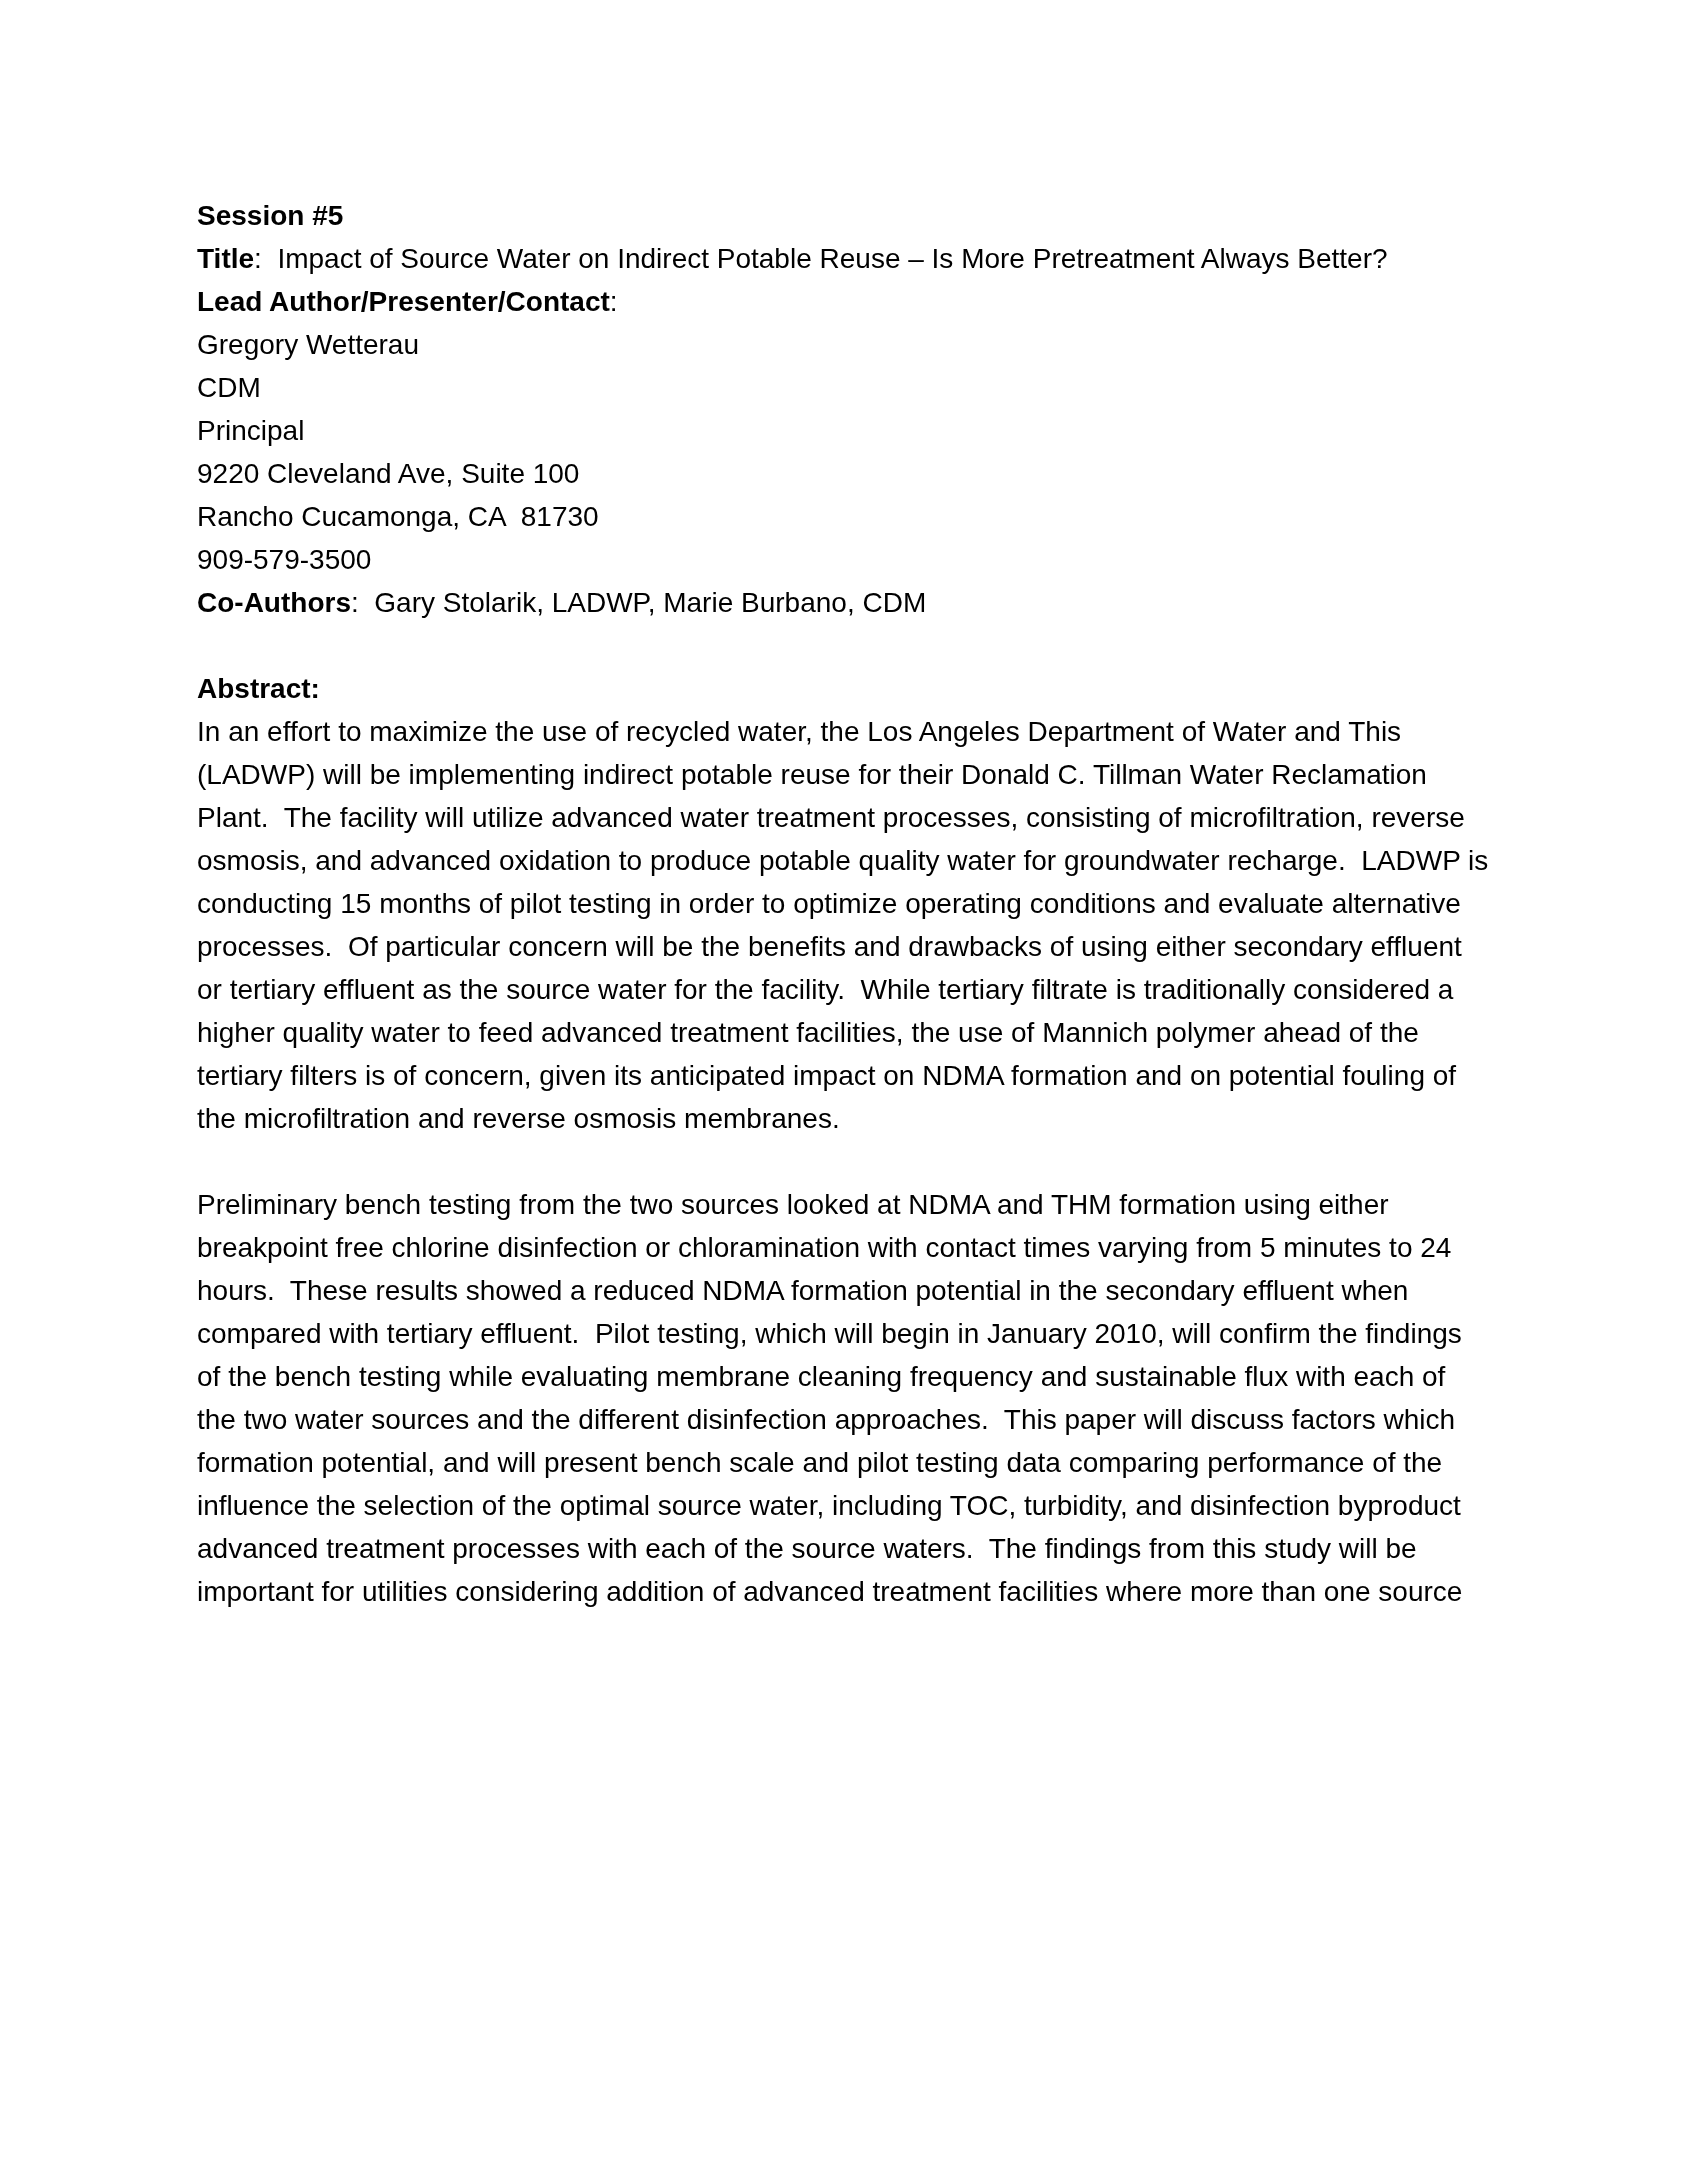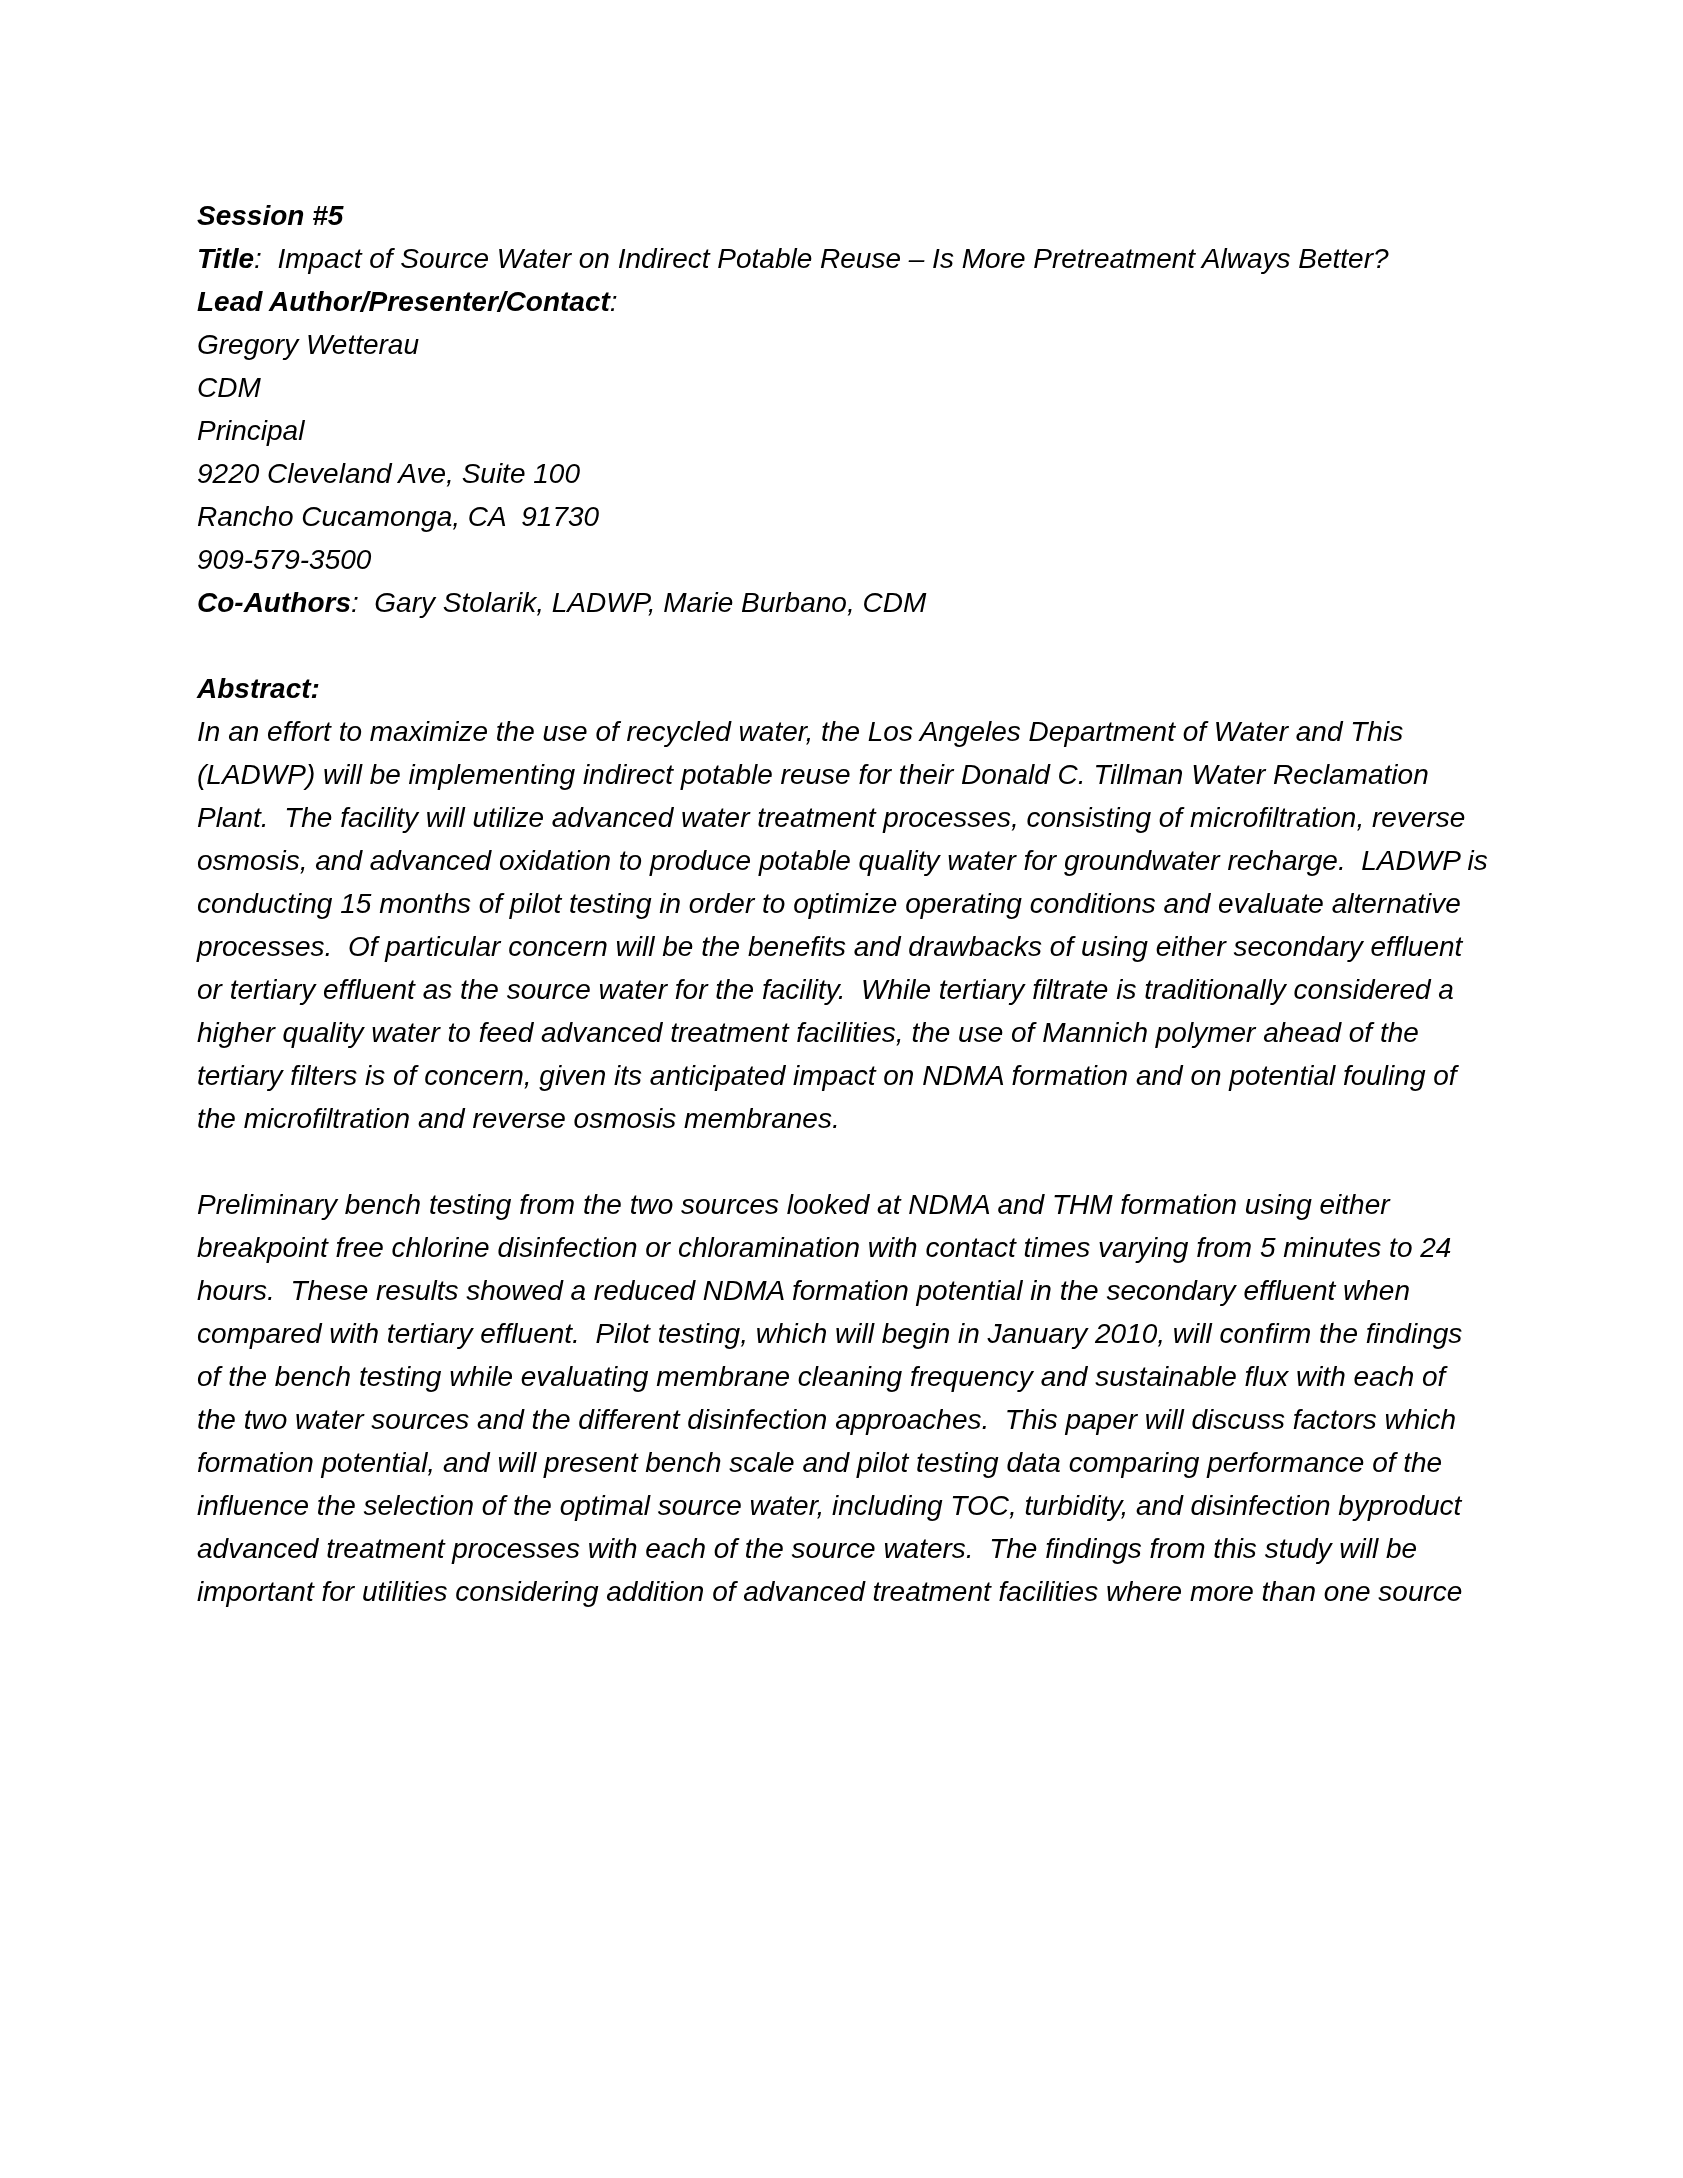--- a/index.html
+++ b/index.html
@@ -15,7 +15,6 @@
     overflow: hidden;
     font-family: "Liberation Sans", sans-serif;
     color: #000000;
-    font-style: italic;
   }
   .content {
     position: absolute;

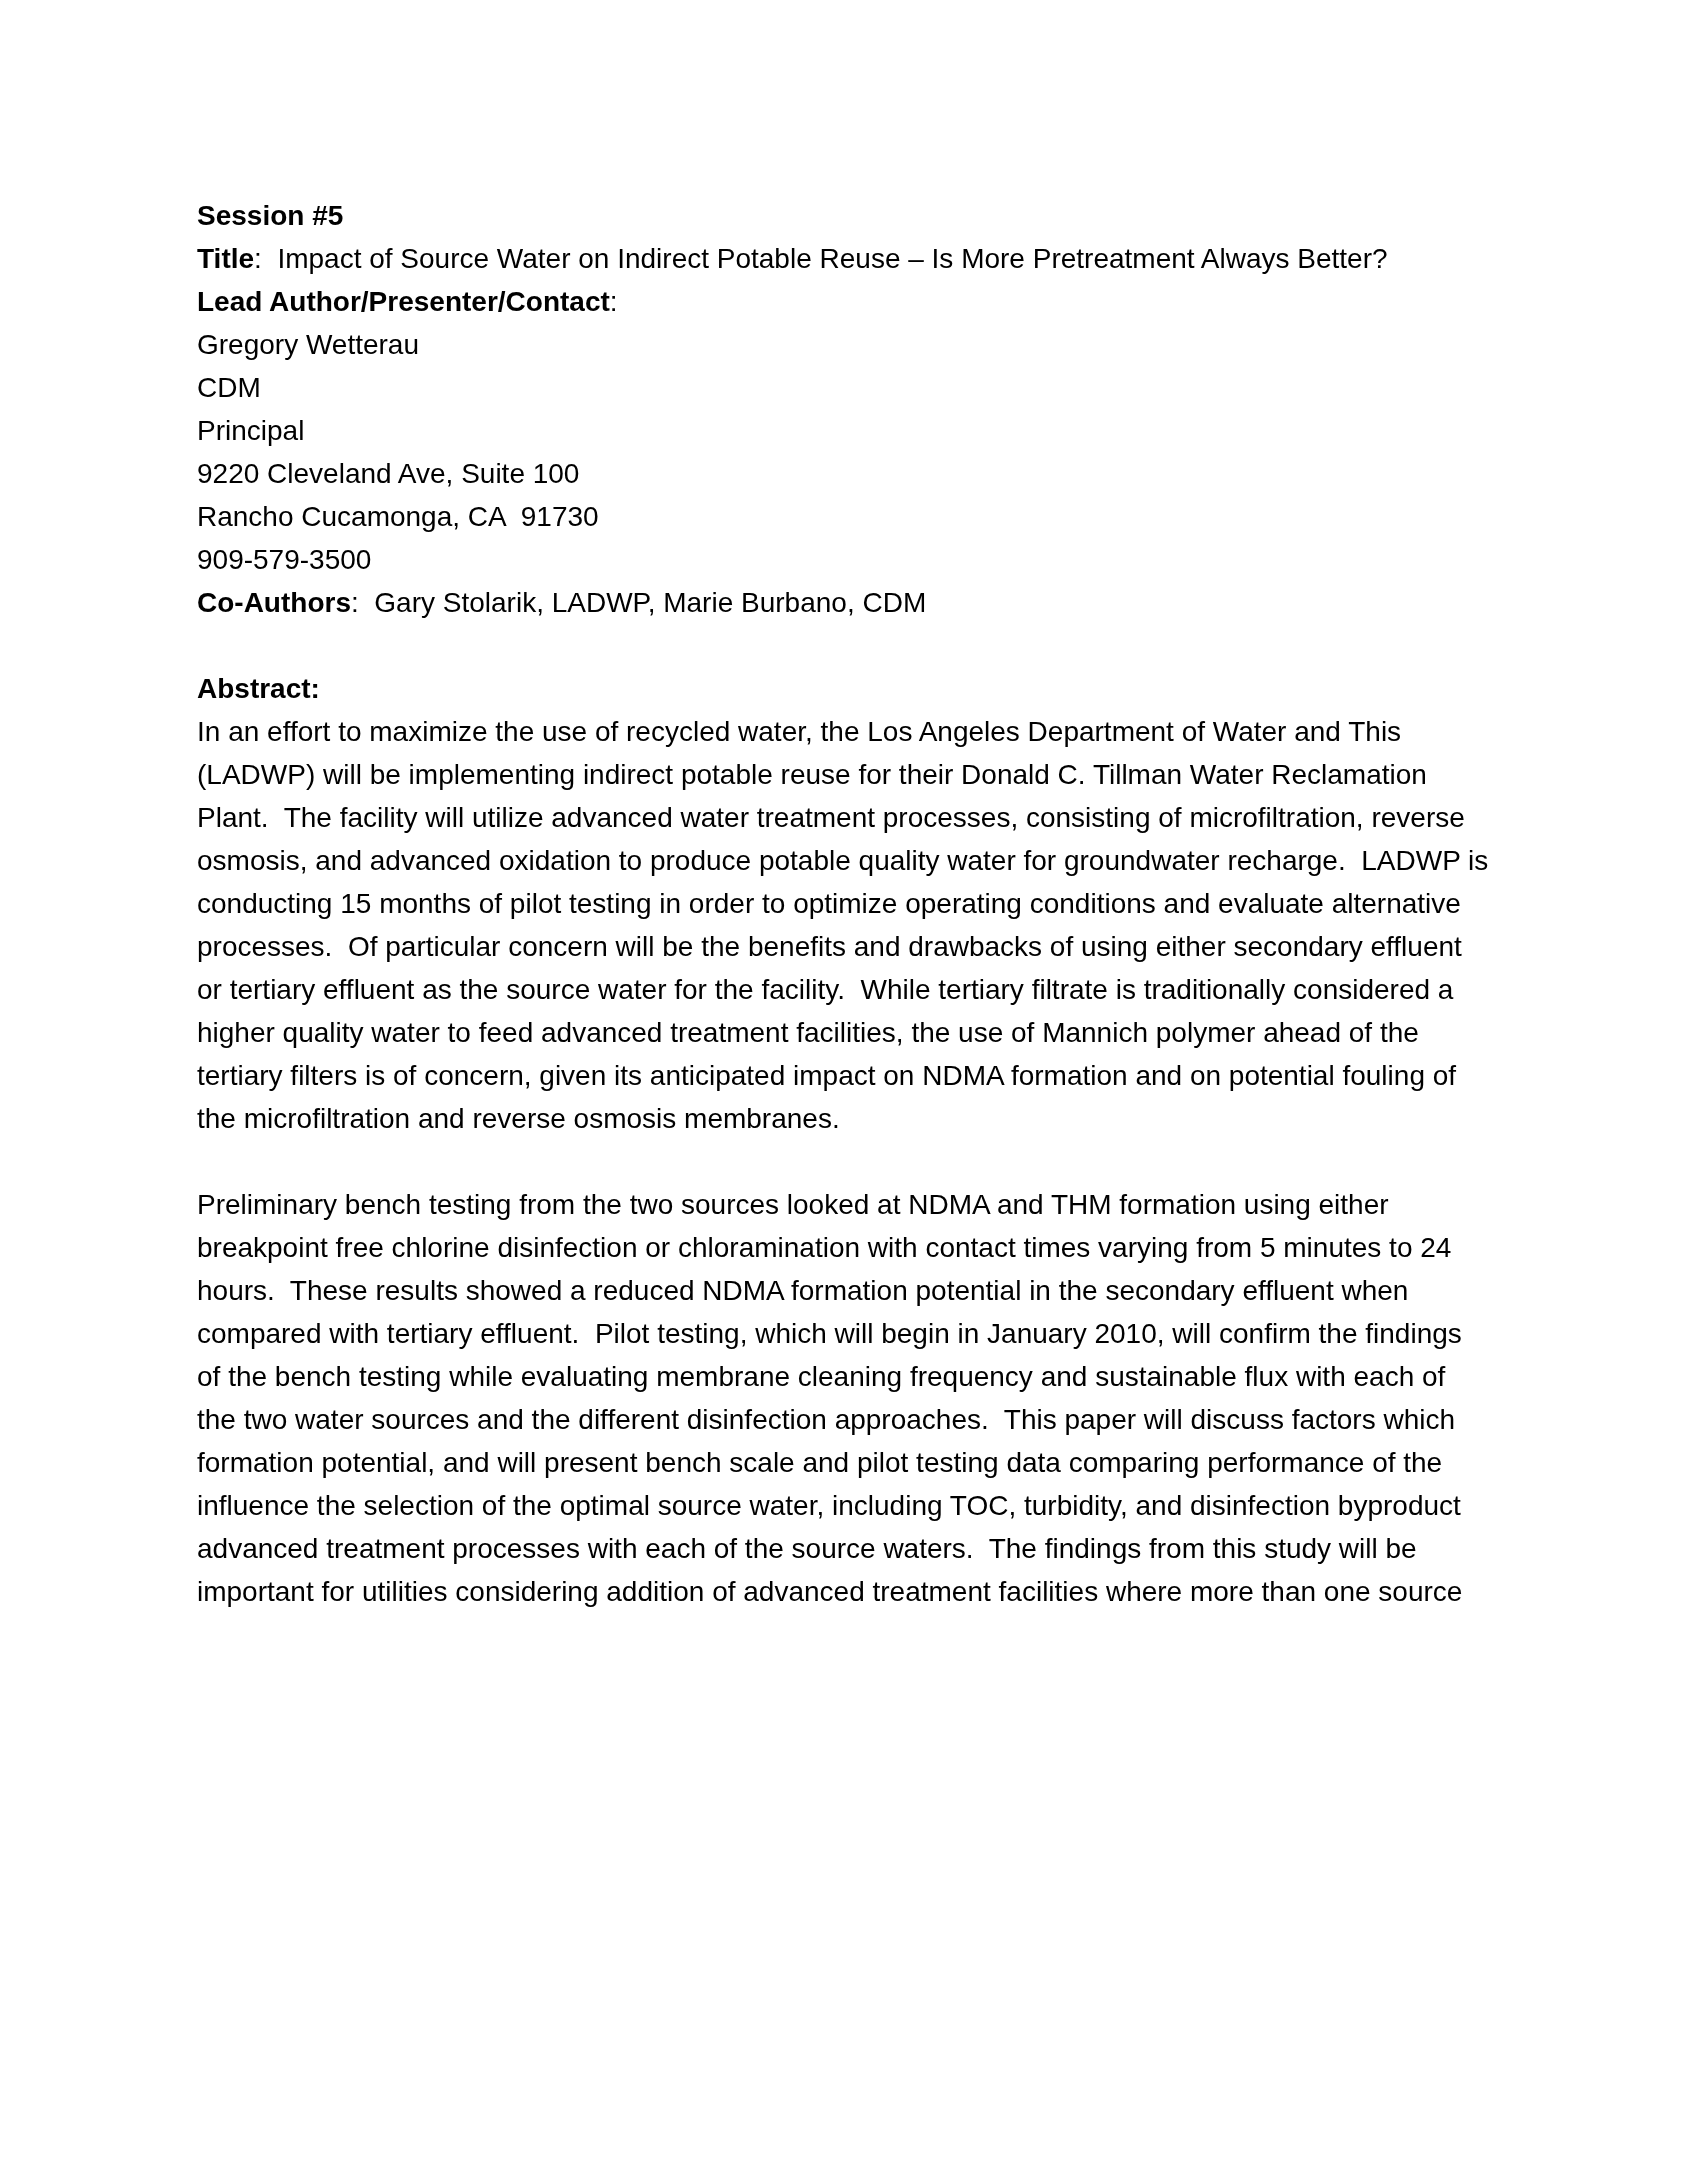--- a/index.html
+++ b/index.html
@@ -51,7 +51,7 @@
     <div class="line">CDM</div>
     <div class="line">Principal</div>
     <div class="line">9220 Cleveland Ave, Suite 100</div>
-    <div class="line">Rancho Cucamonga, CA  91730</div>
+    <div class="line">Rancho Cucamonga, CA  81730</div>
     <div class="line">909-579-3500</div>
 
     <div class="line"><span class="b">Co-Authors</span><span>:  Gary Stolarik, LADWP, Marie Burbano, CDM</span></div>

